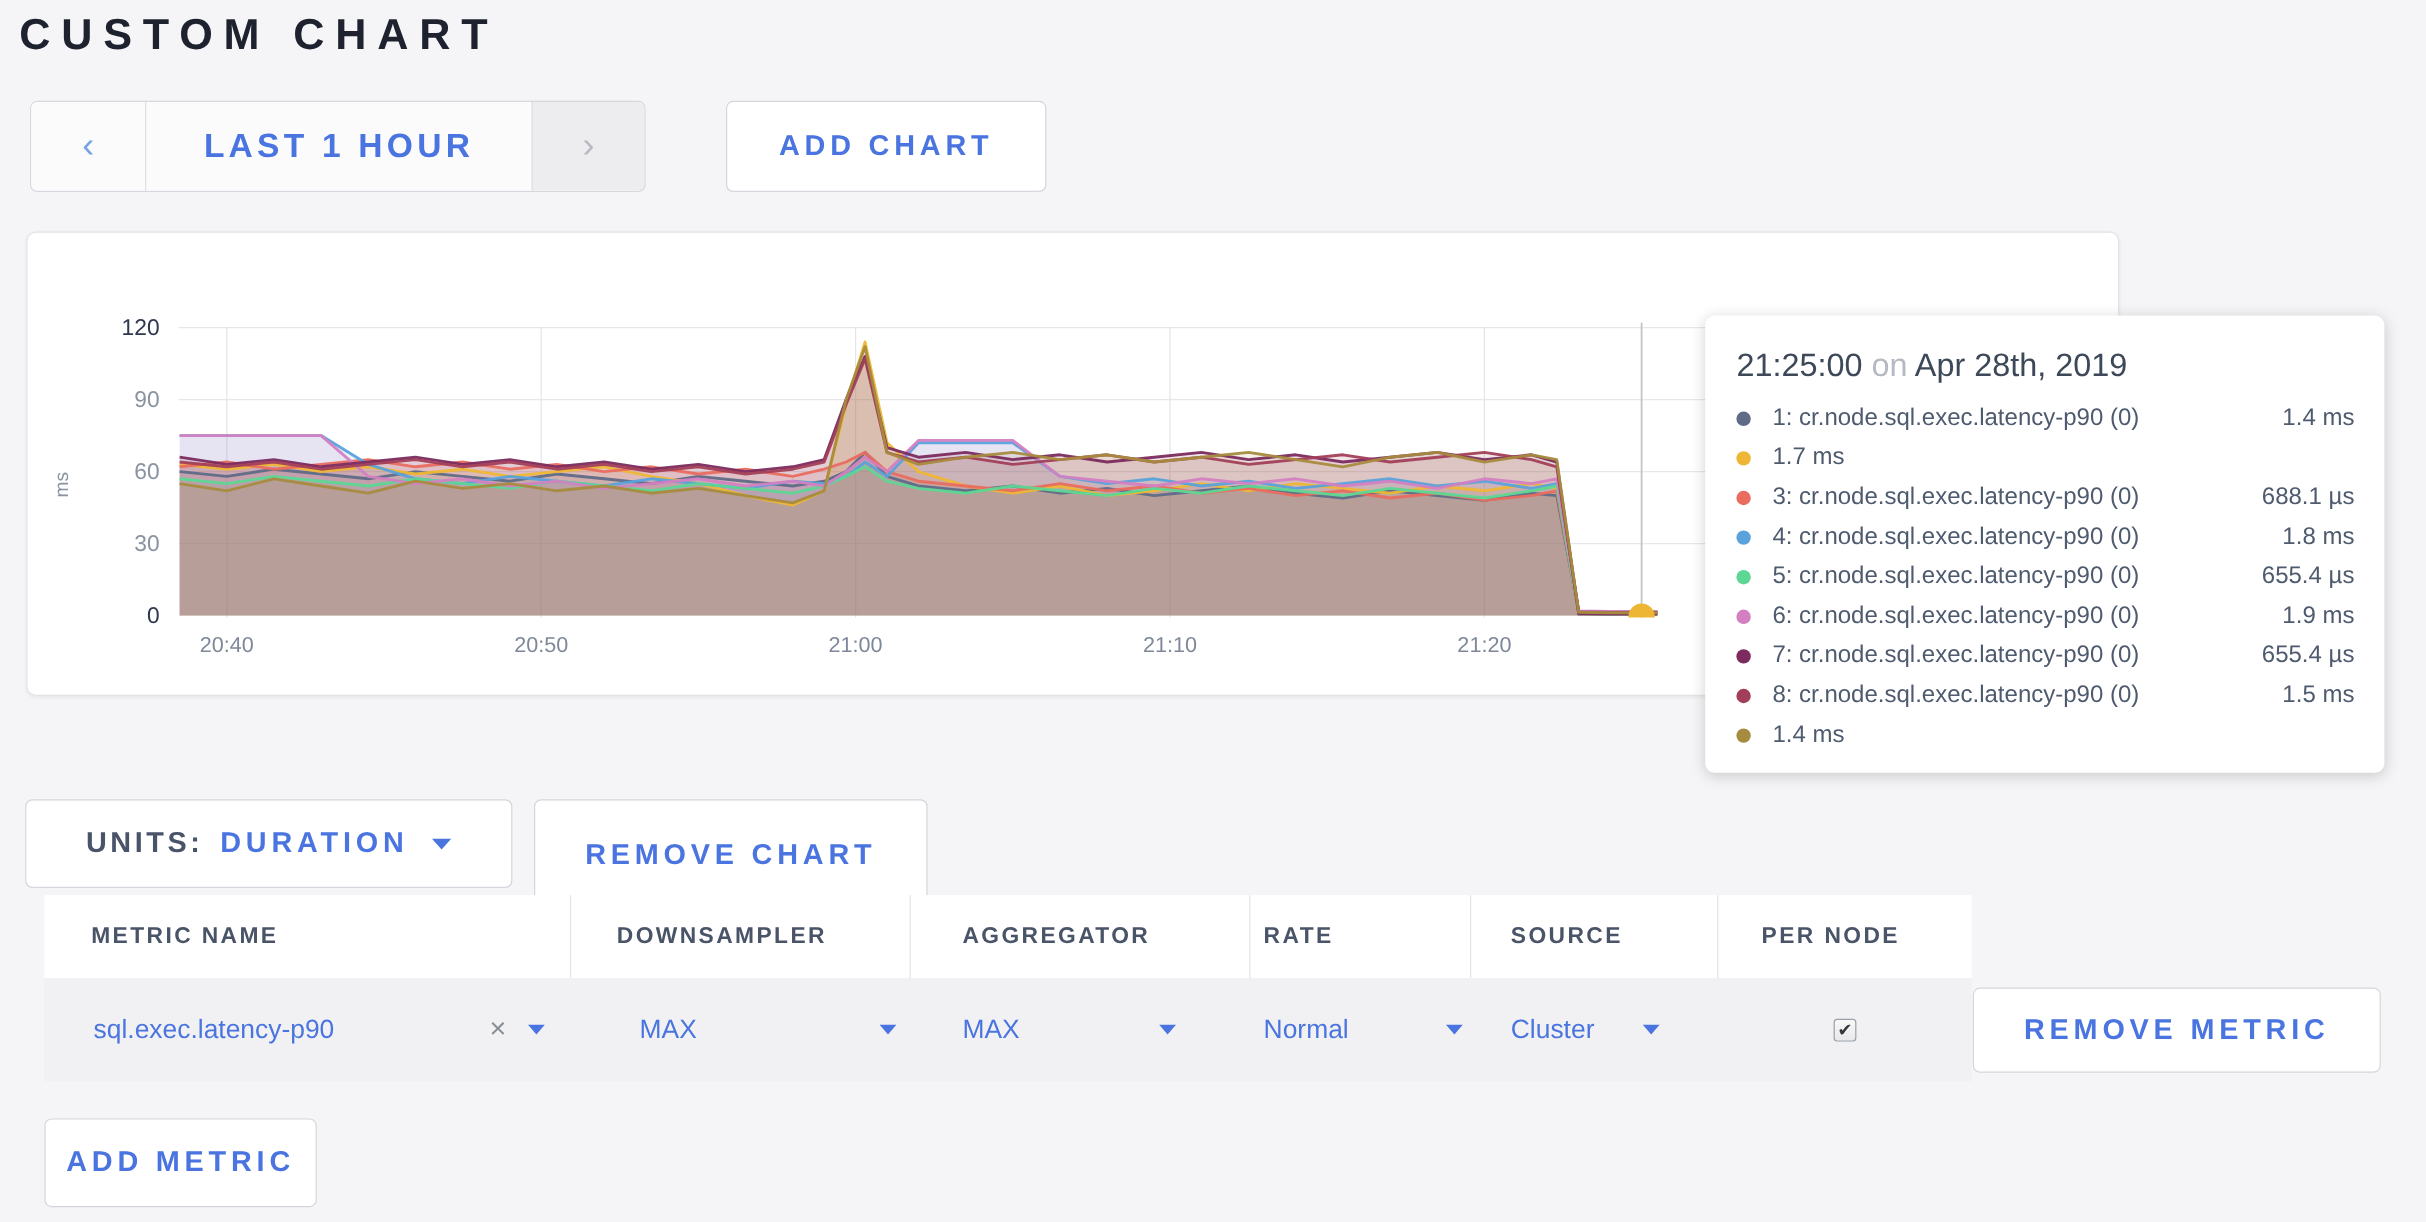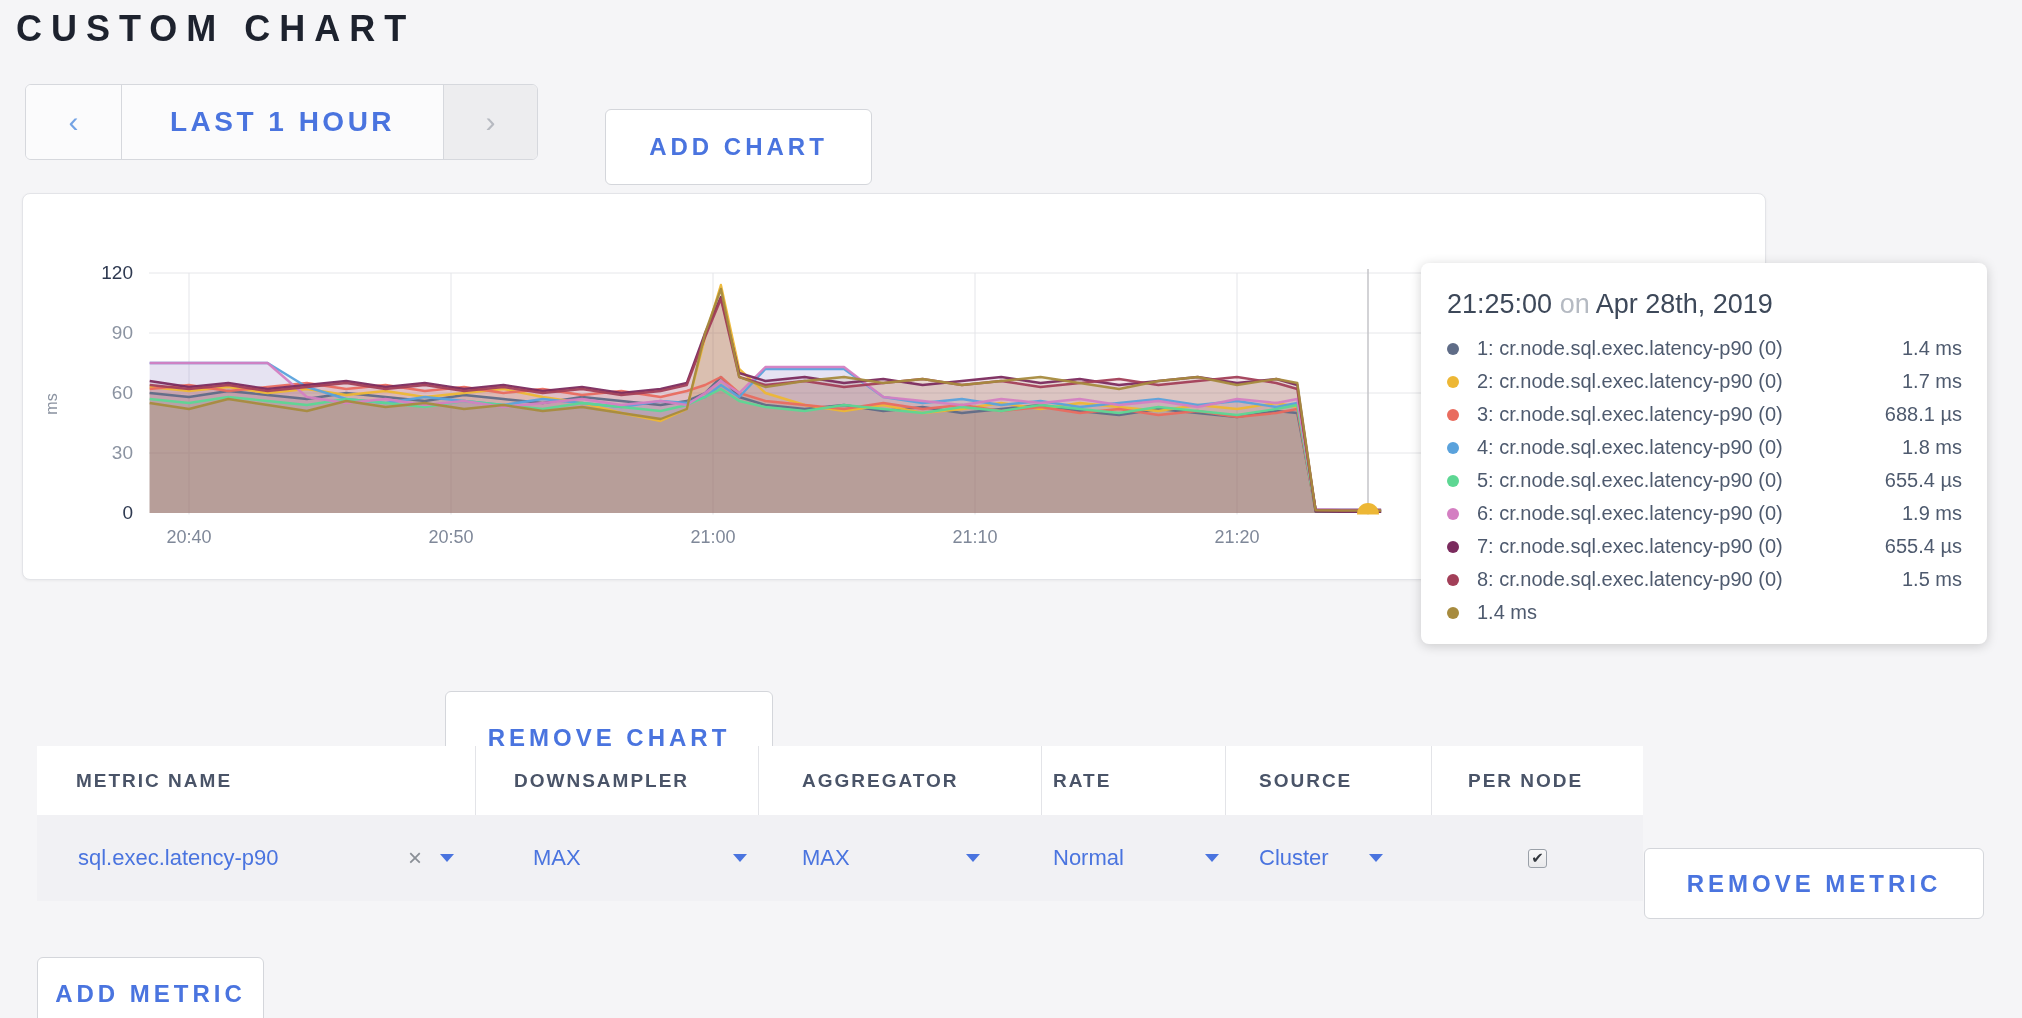--- a/index.html
+++ b/index.html
@@ -24,7 +24,7 @@
   .btn {
     position:absolute; display:flex; align-items:center; justify-content:center;
     background:#ffffff; border:1px solid #d4d6db; border-radius:6px;
-    color:#4a74df; font-size:24px; font-weight:700; letter-spacing:4px; cursor:pointer;margin-top:25px;
+    color:#4a74df; font-size:24px; font-weight:700; letter-spacing:4px; cursor:pointer;
   }
   .add-chart { left:605px; top:84px; width:267px; height:76px; }
 

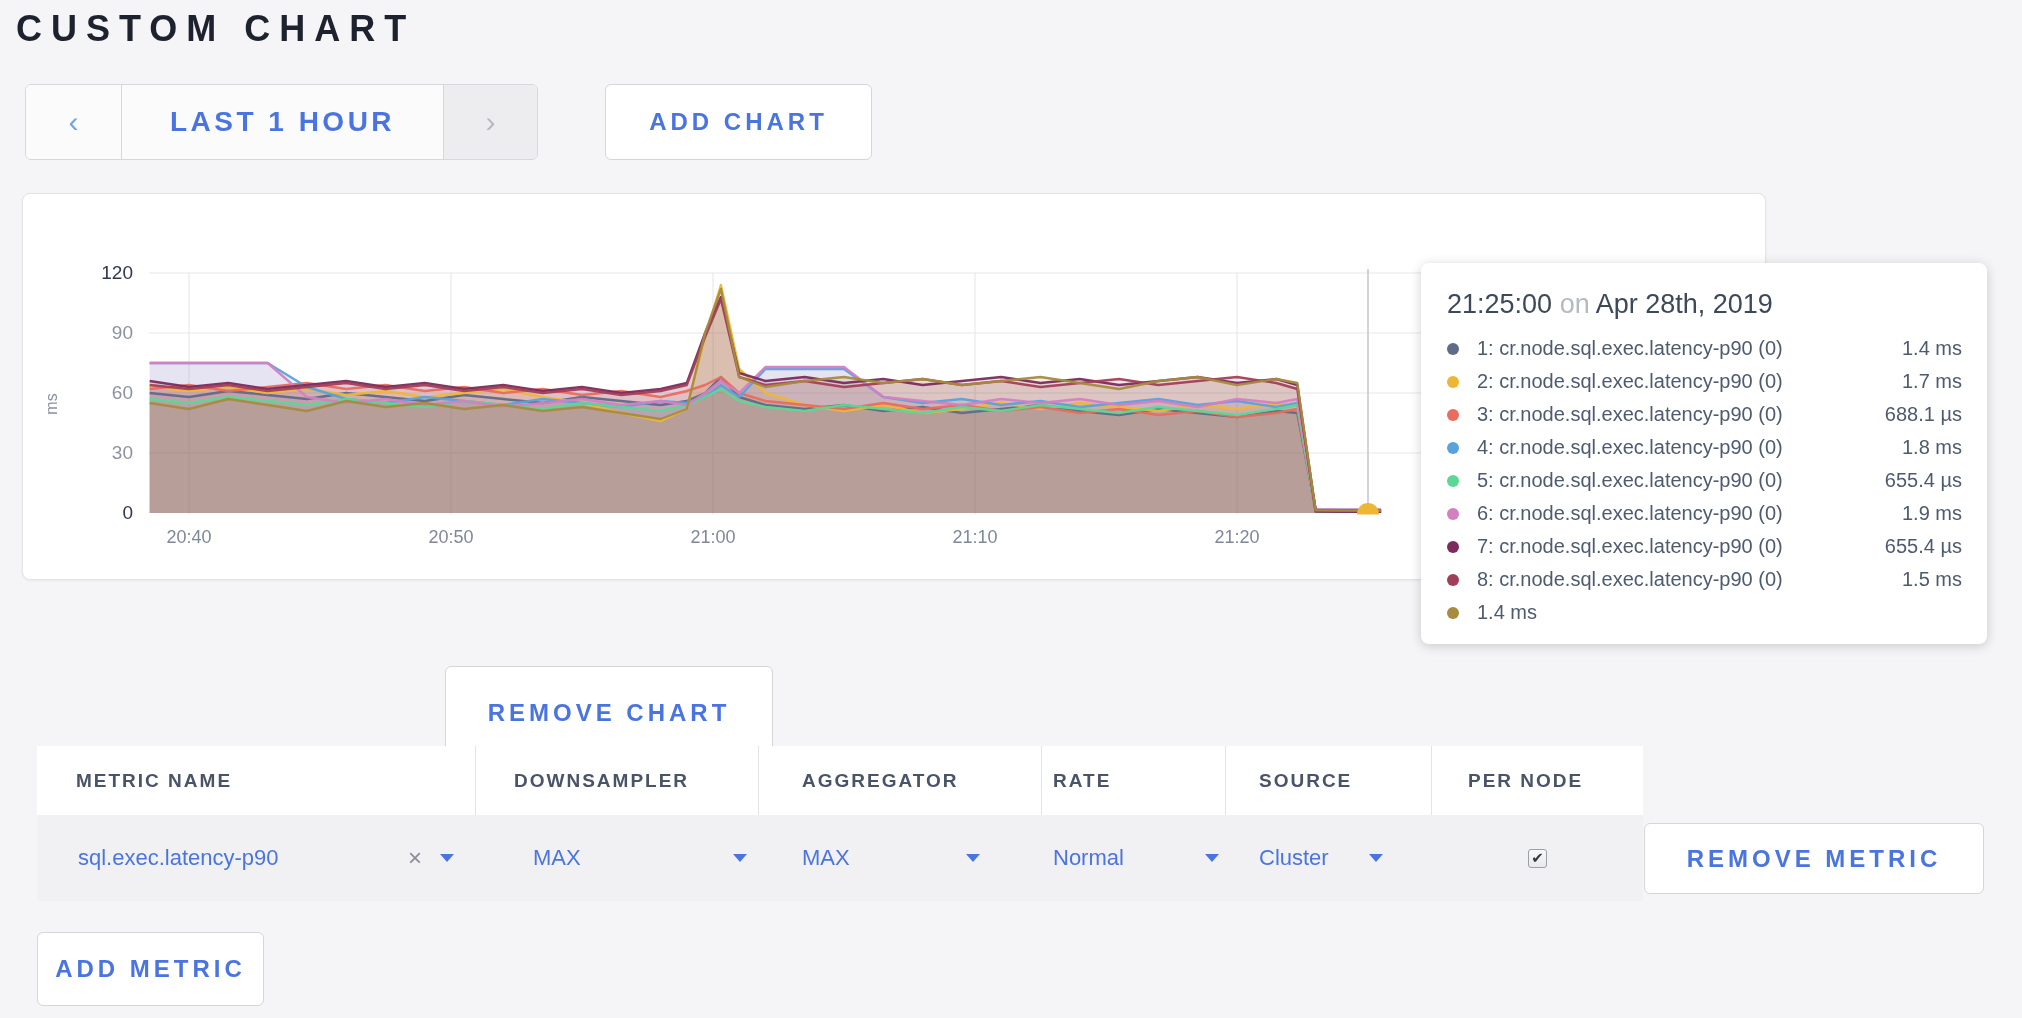--- a/index.html
+++ b/index.html
@@ -166,7 +166,6 @@
         </div>
         <div class="tt-row">
           <span class="tt-dot" style="background: rgb(237, 183, 53);"></span>
-          <span class="tt-label">2: cr.node.sql.exec.latency-p90 (0)</span>
           <span class="tt-value">1.7 ms</span>
         </div>
         <div class="tt-row">

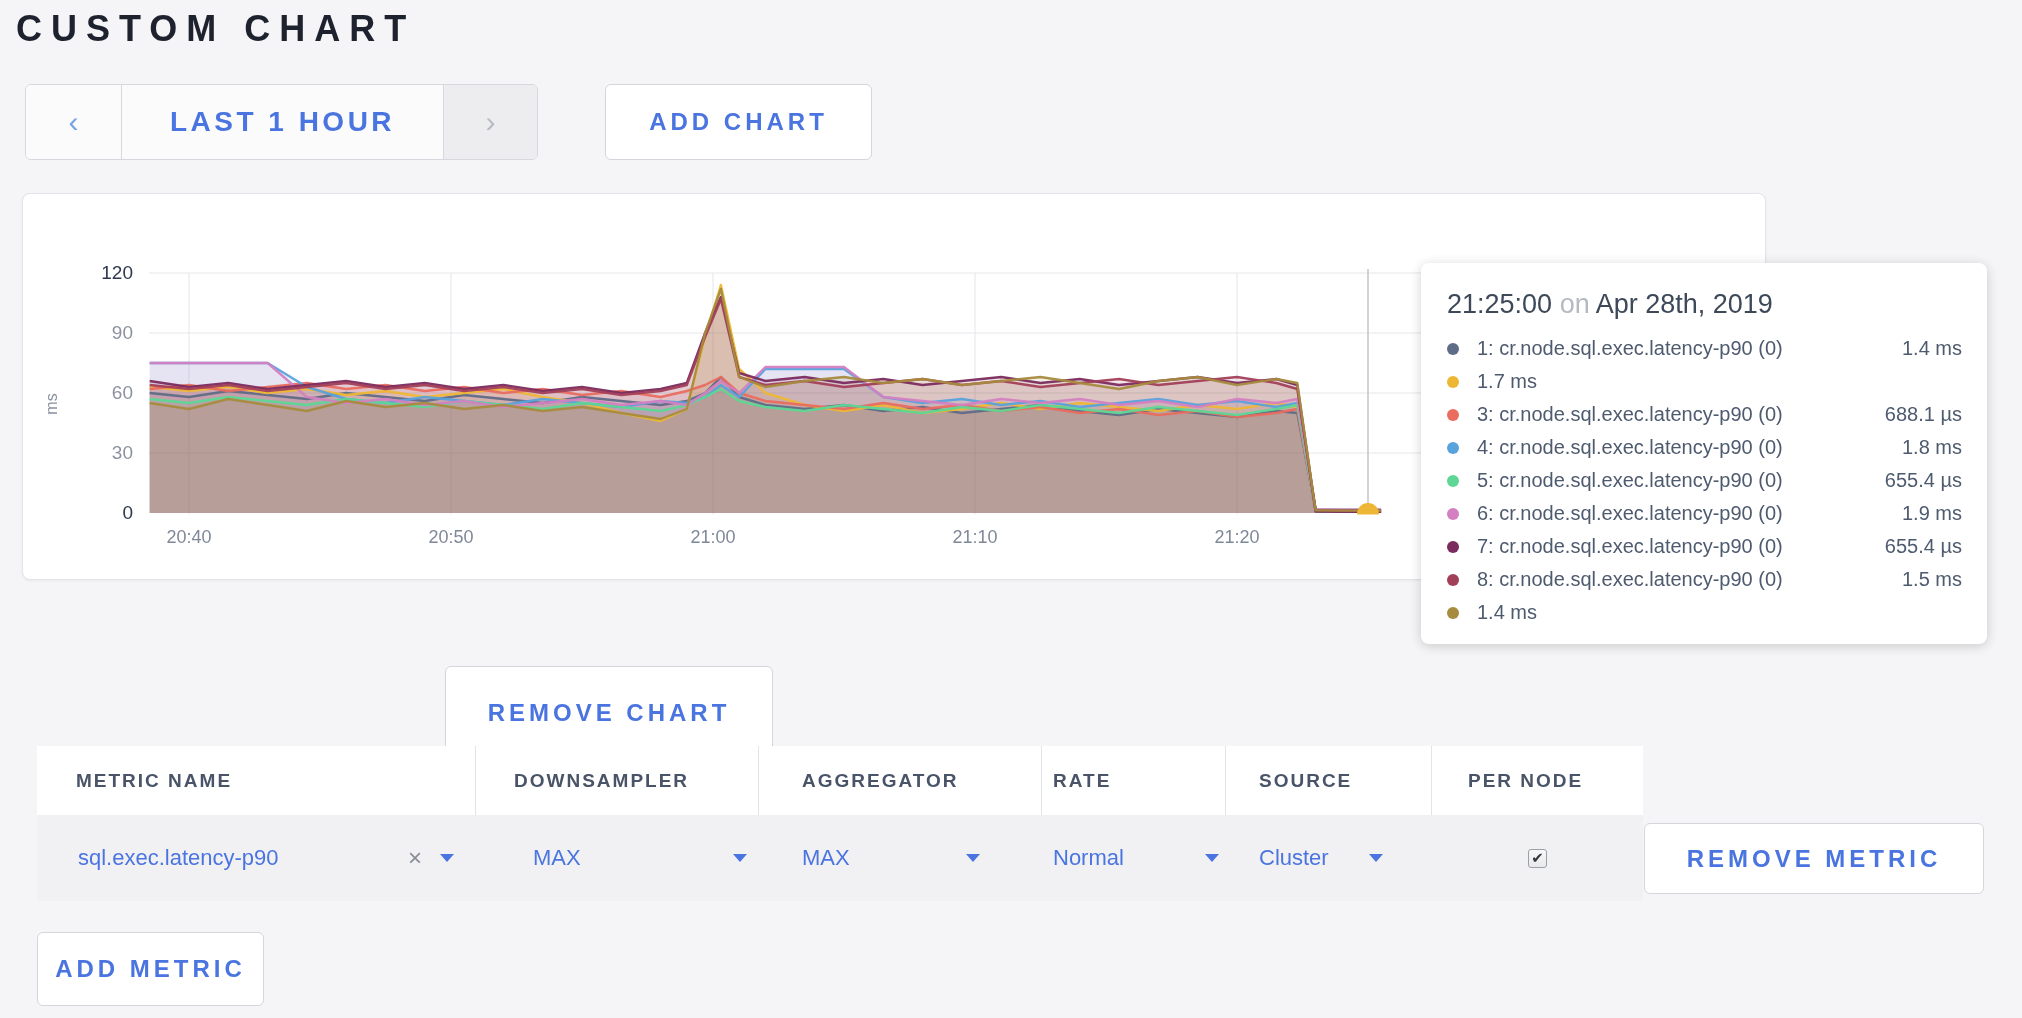--- a/index.html
+++ b/index.html
@@ -205,6 +205,11 @@
       </div>
   </div>
 
+  <button class="btn units-btn">
+    <span class="units-label">UNITS:</span>
+    <span>DURATION</span>
+    <span class="caret-down"></span>
+  </button>
   <button class="btn remove-chart">REMOVE CHART</button>
 
   <div class="tbl-grid tbl-head" id="tbl-head">

